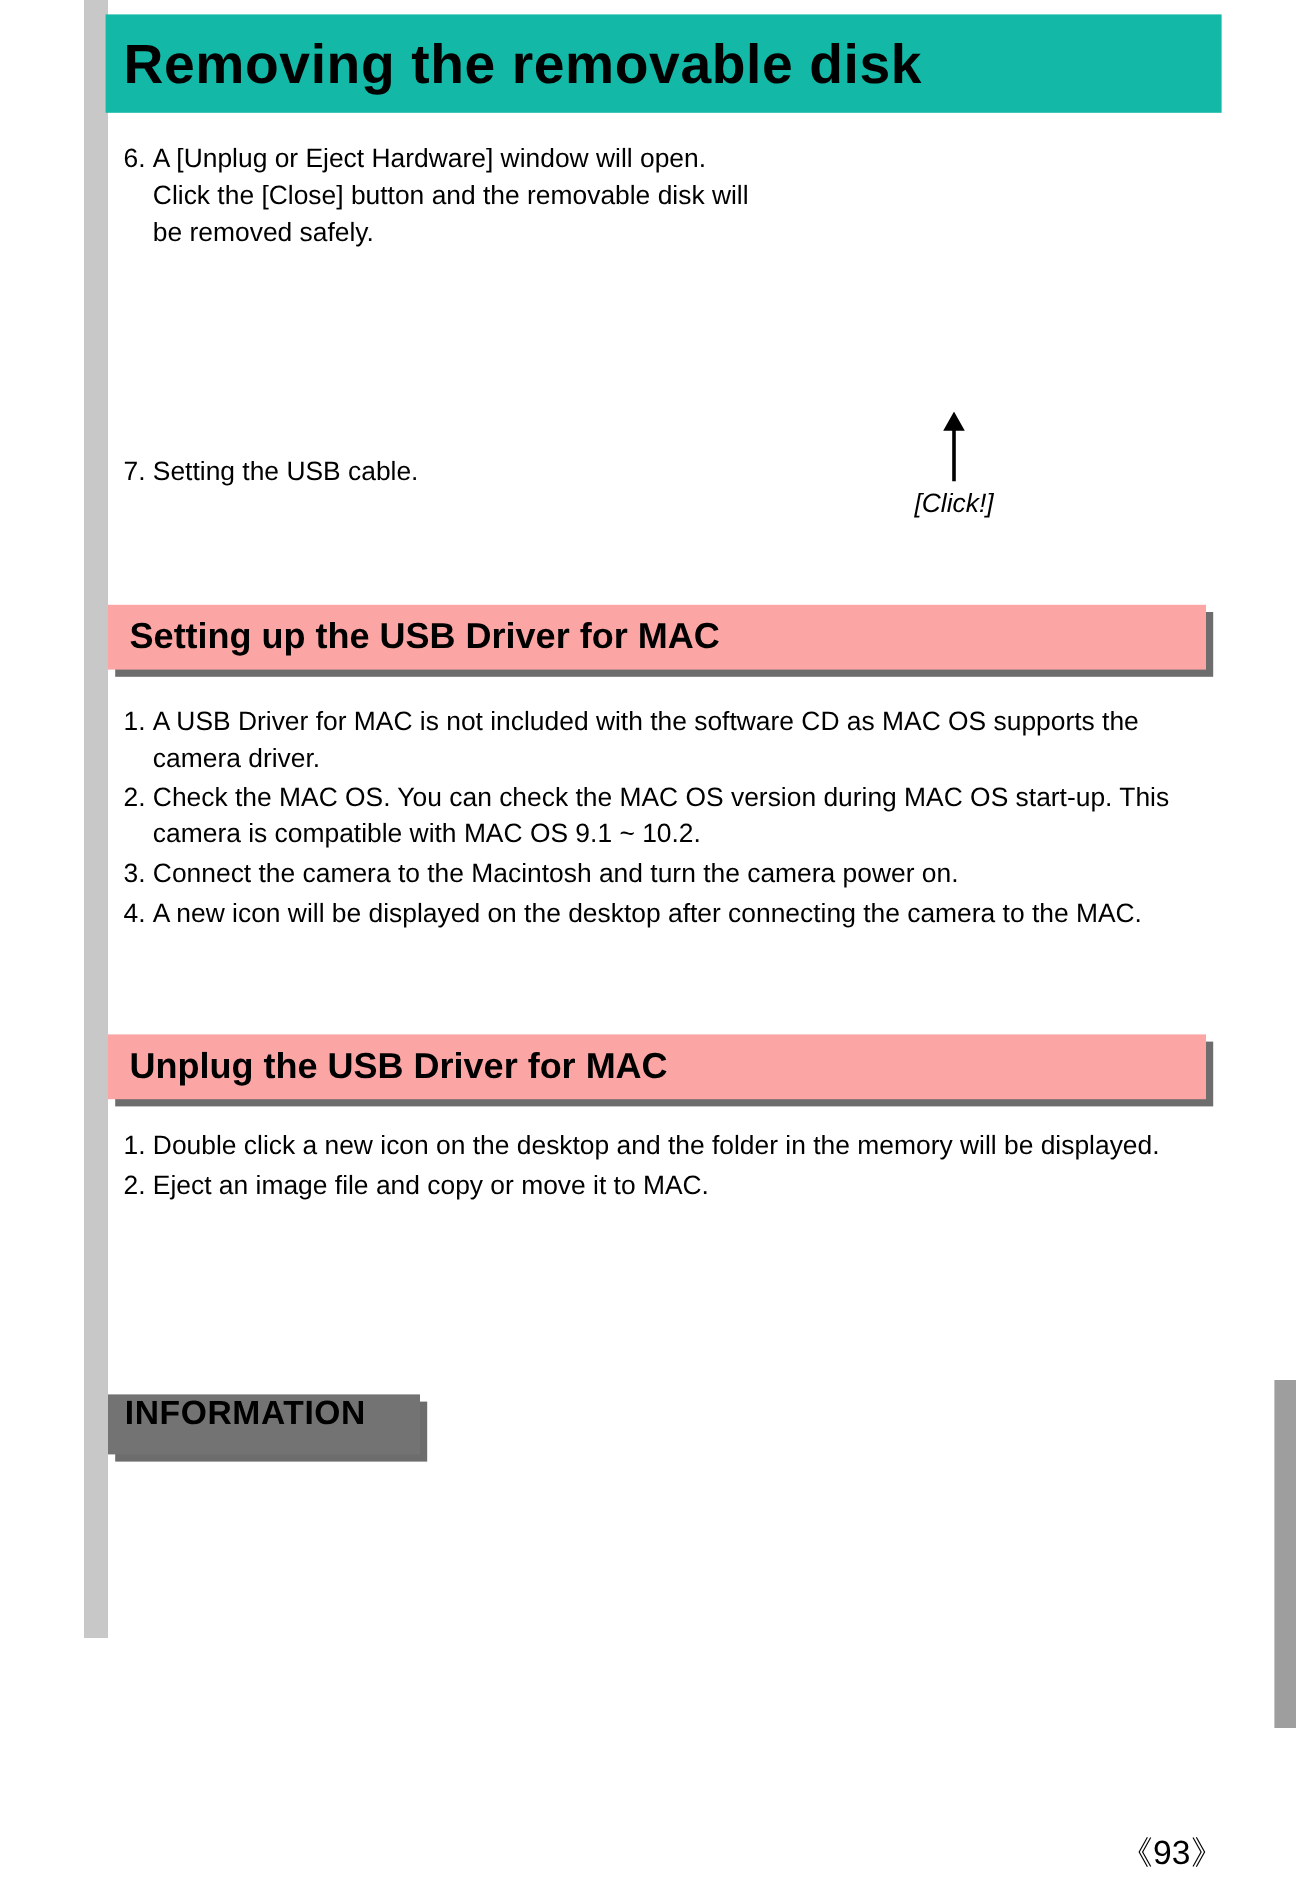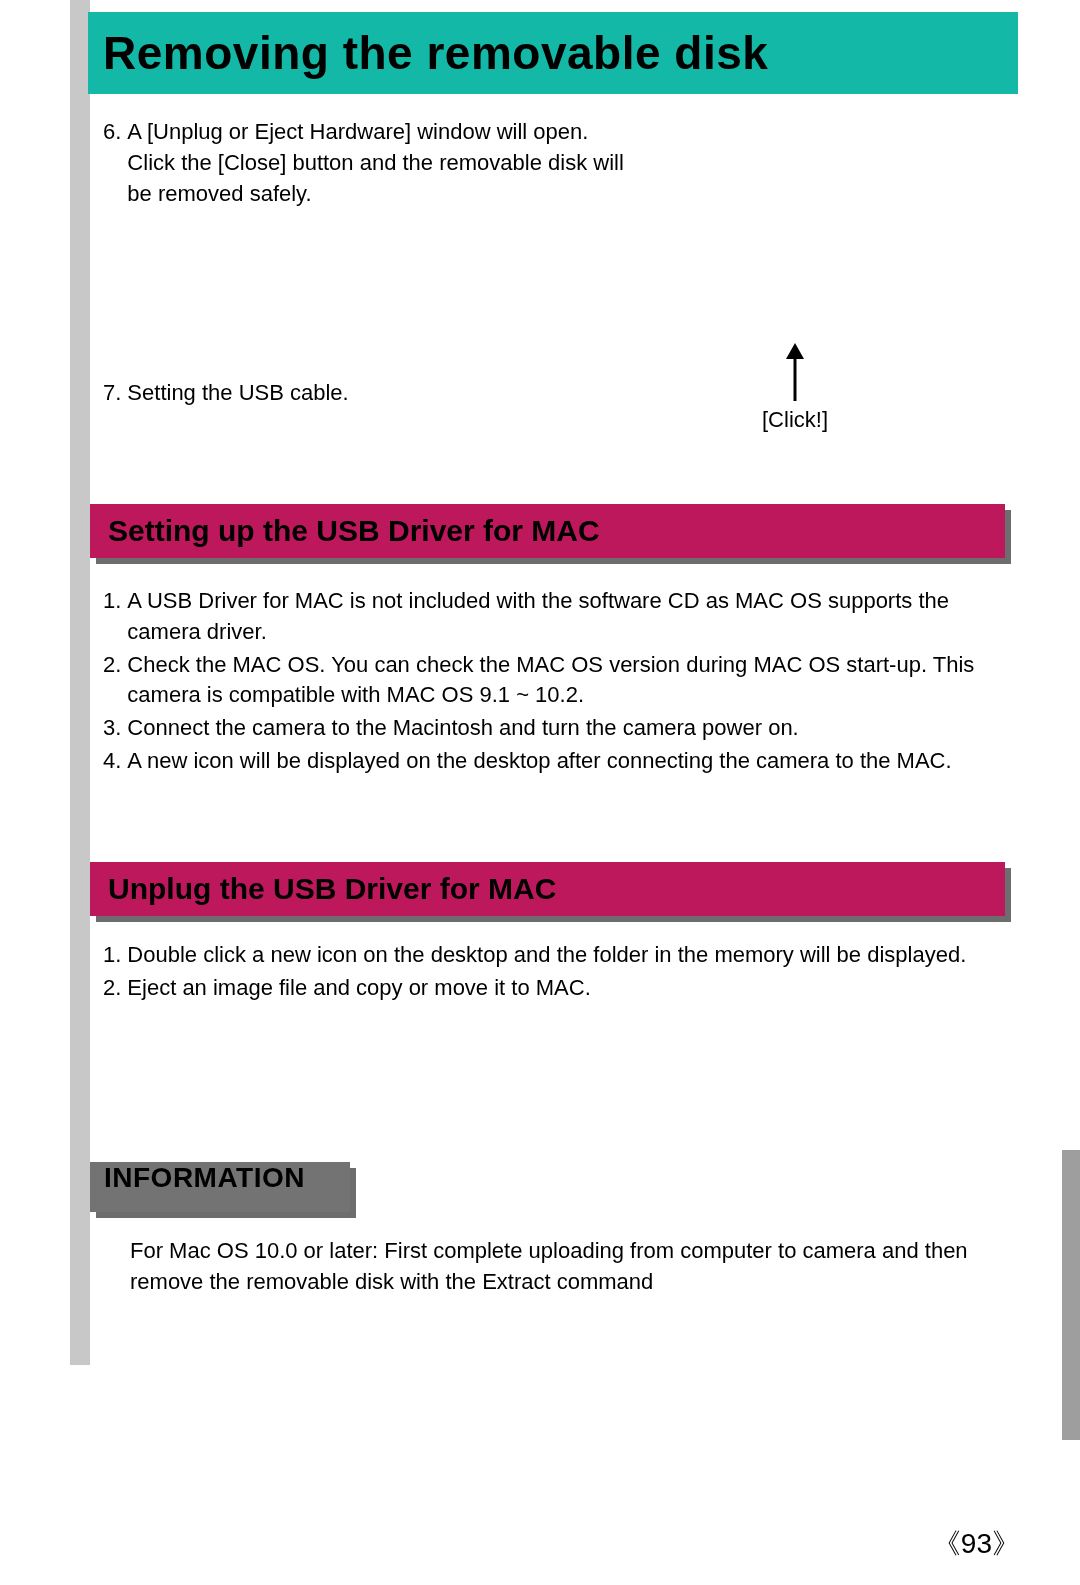--- a/index.html
+++ b/index.html
@@ -70,6 +70,7 @@
     top: 343px;
     width: 90px;
     text-align: center;
+    font-style: italic;
   }
   .click-arrow-svg {
     display: block;

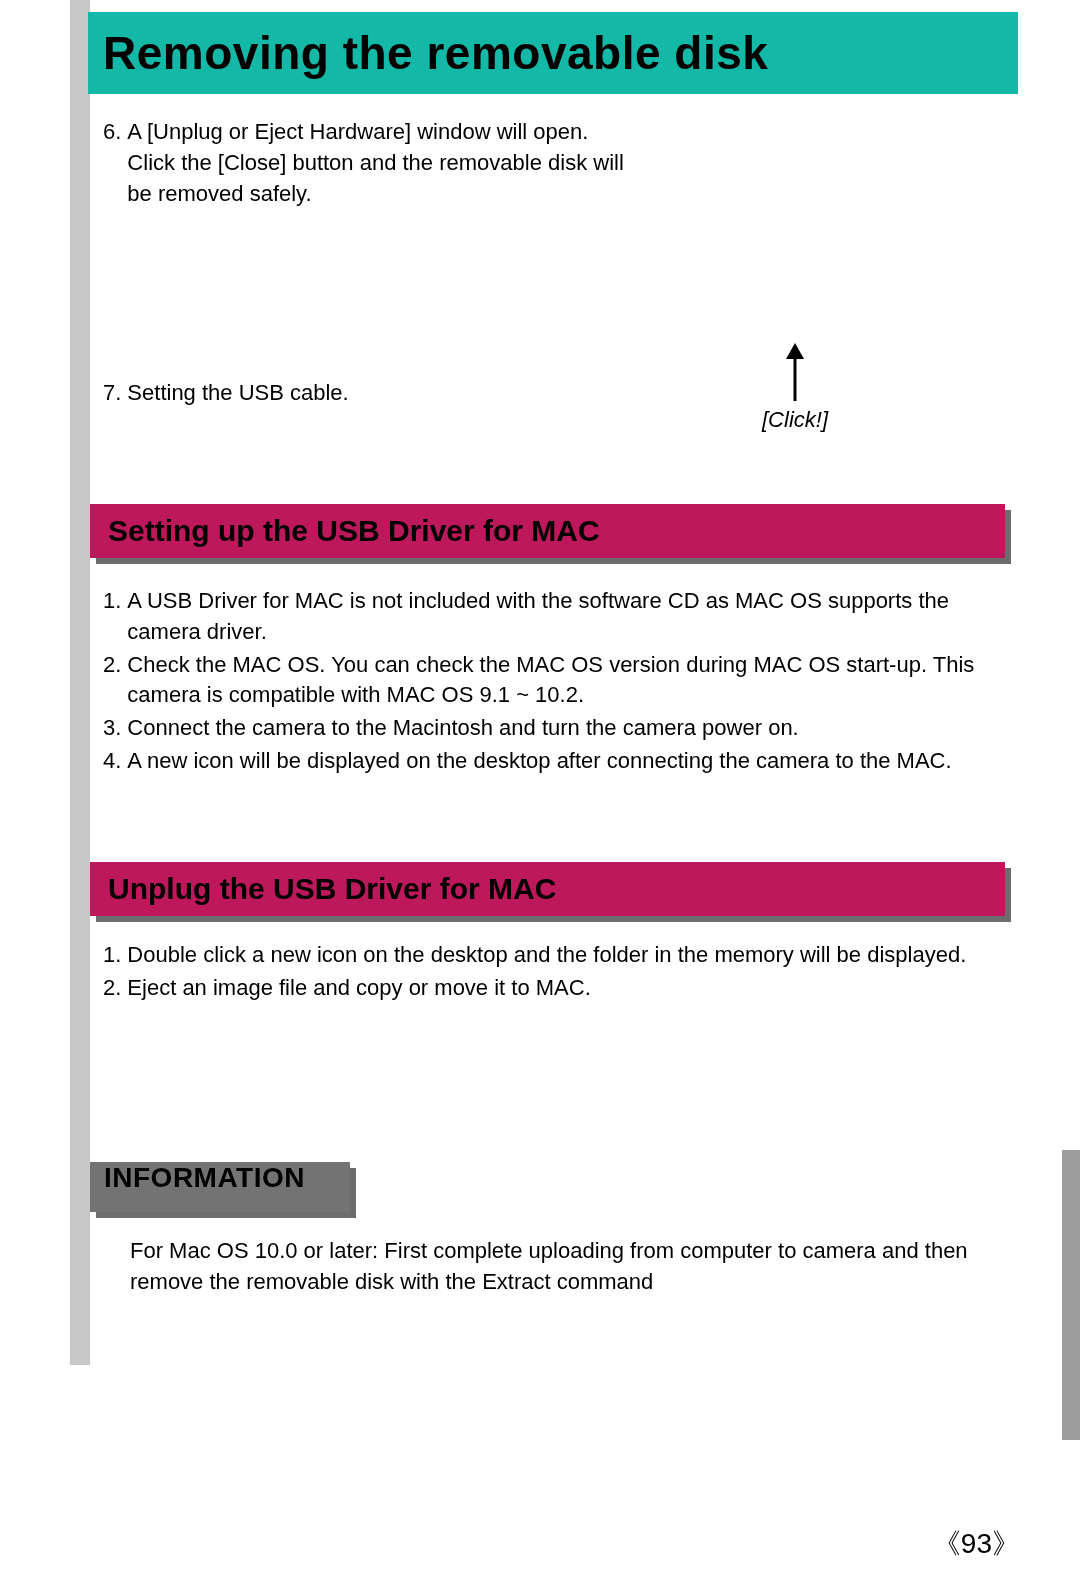--- a/index.html
+++ b/index.html
@@ -98,7 +98,7 @@
   .section-heading .bar {
     position: absolute;
     inset: 0;
-    background: #be185d;
+    background: #fca5a5;
     display: flex;
     align-items: center;
     padding-left: 18px;

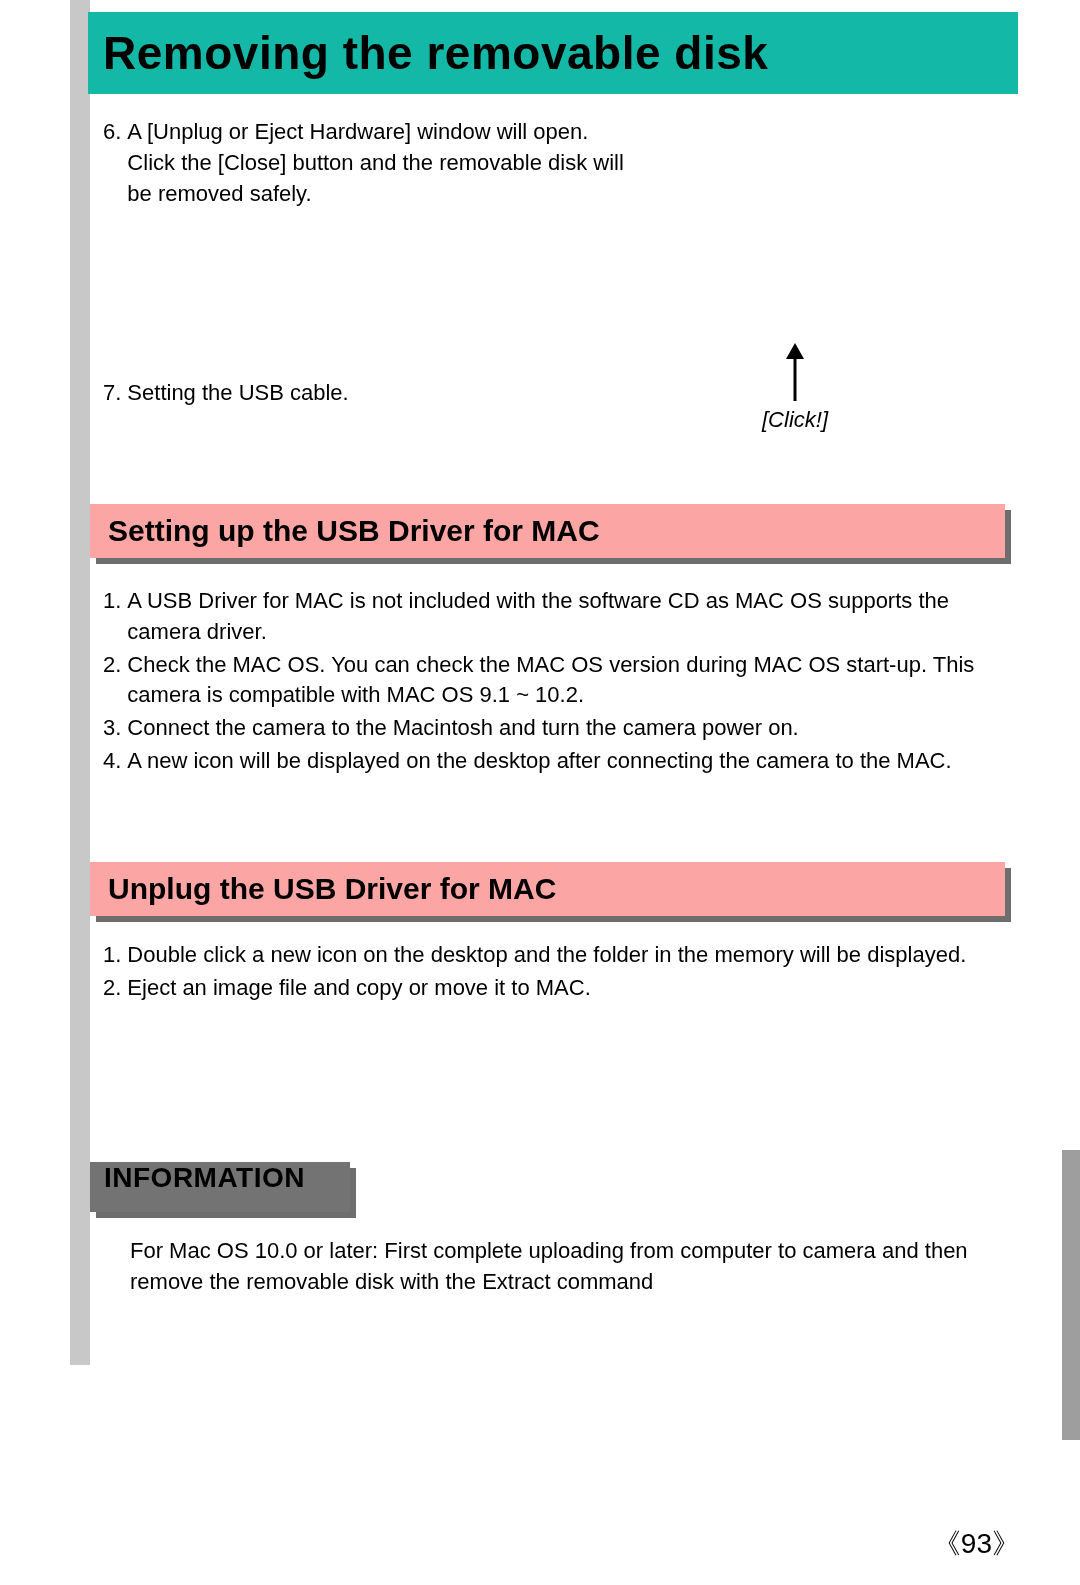--- a/index.html
+++ b/index.html
@@ -253,7 +253,6 @@
     </div>
   </div>
 
-  <div class="body-text info-body">For Mac OS 10.0 or later: First complete uploading from computer to camera and then remove the removable disk with the Extract command</div>
 
   <div class="page-number">《93》</div>
 

